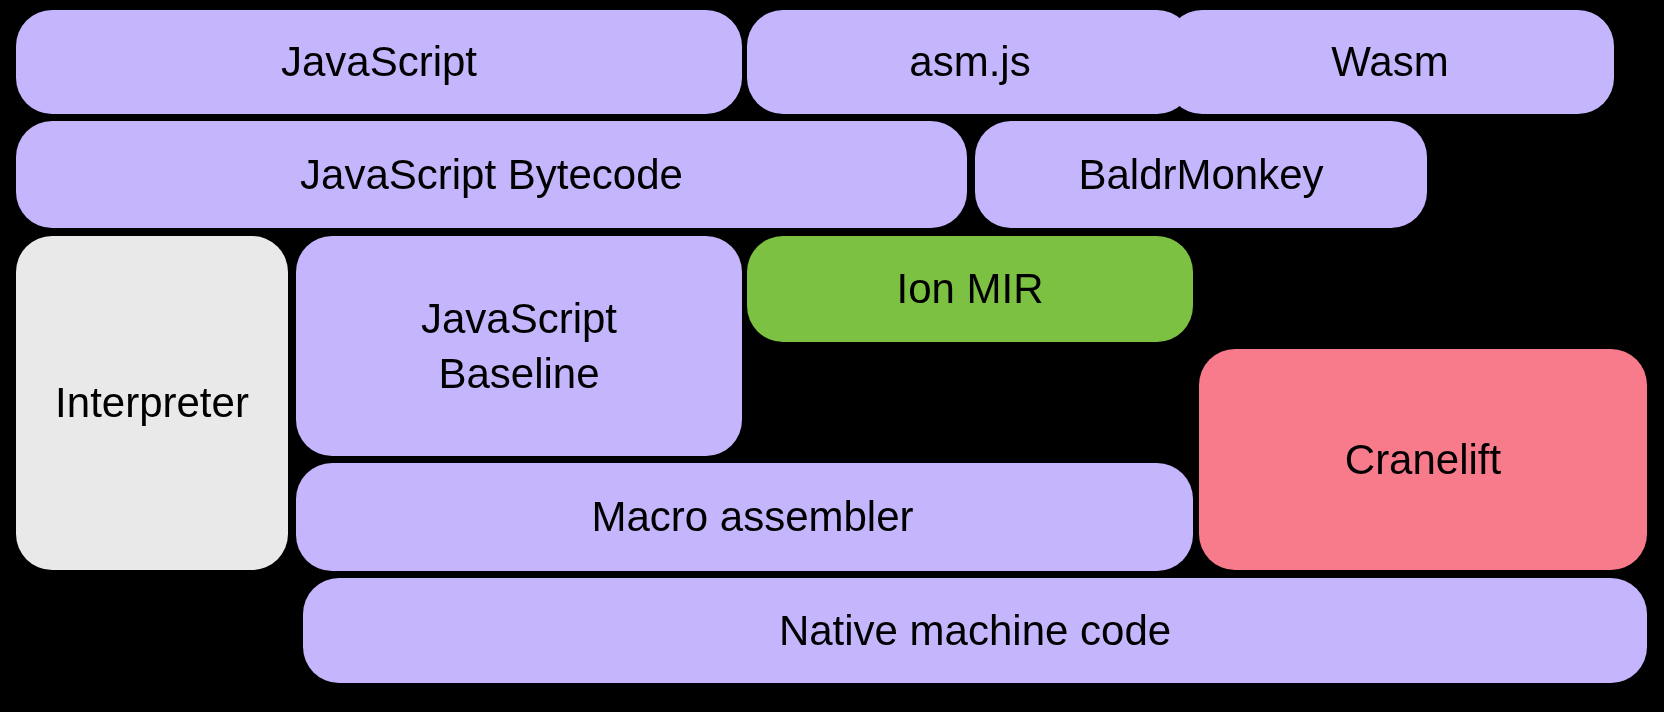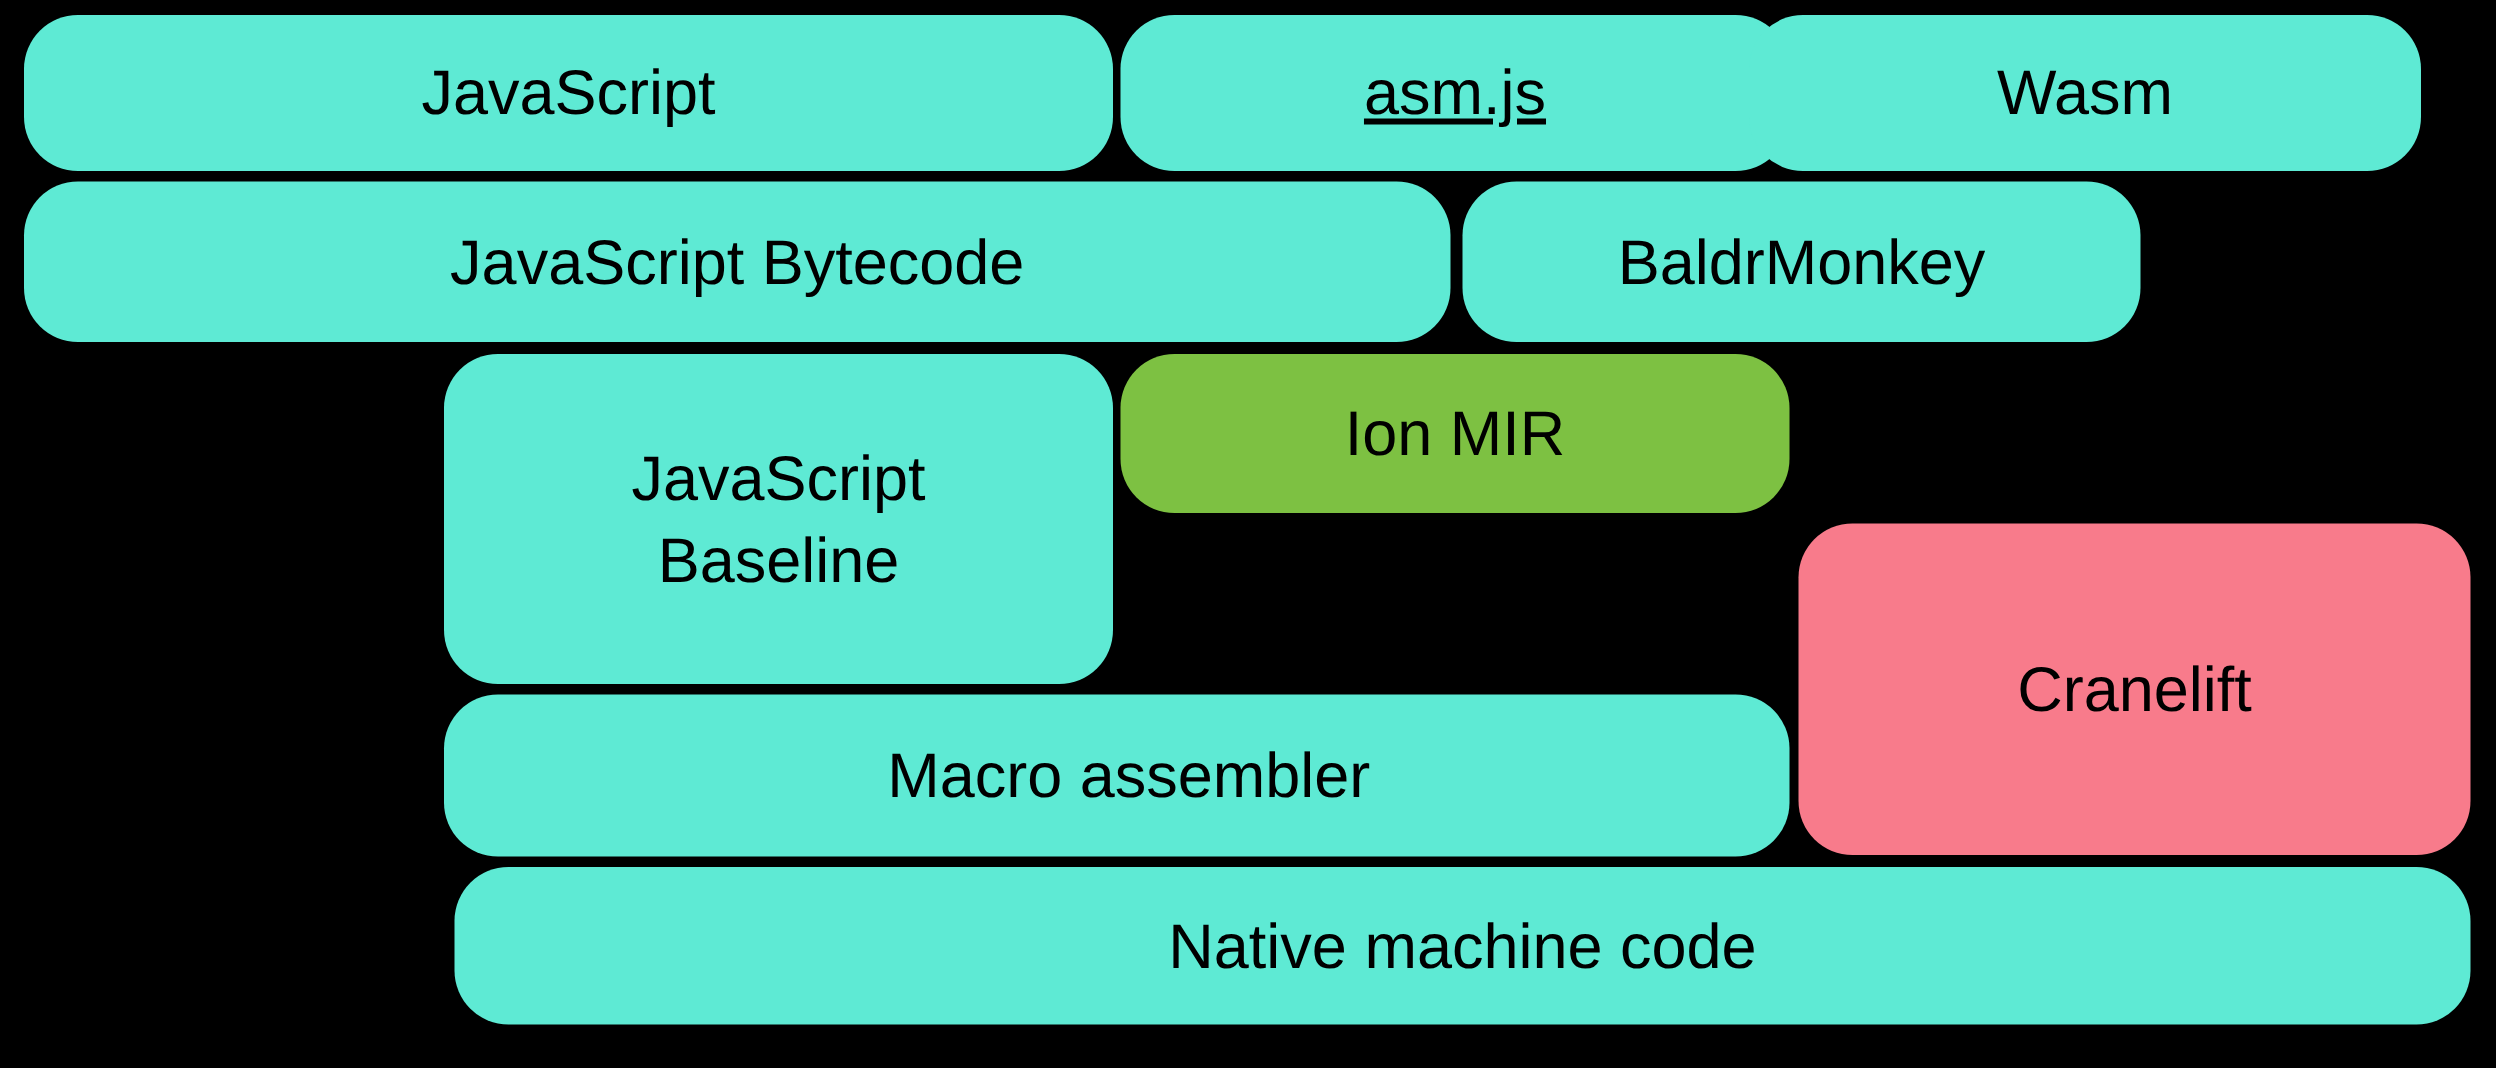--- a/index.html
+++ b/index.html
@@ -30,7 +30,7 @@
     text-align: center;
     white-space: pre-line;
   }
-  .fill-white { background: #5eead4; }
+  .fill-white { background: #c4b5fd; }
   .fill-gray  { background: #e9e9e9; }
   .fill-green { background: #7dc142; }
   .fill-pink  { background: #f87b8b; }

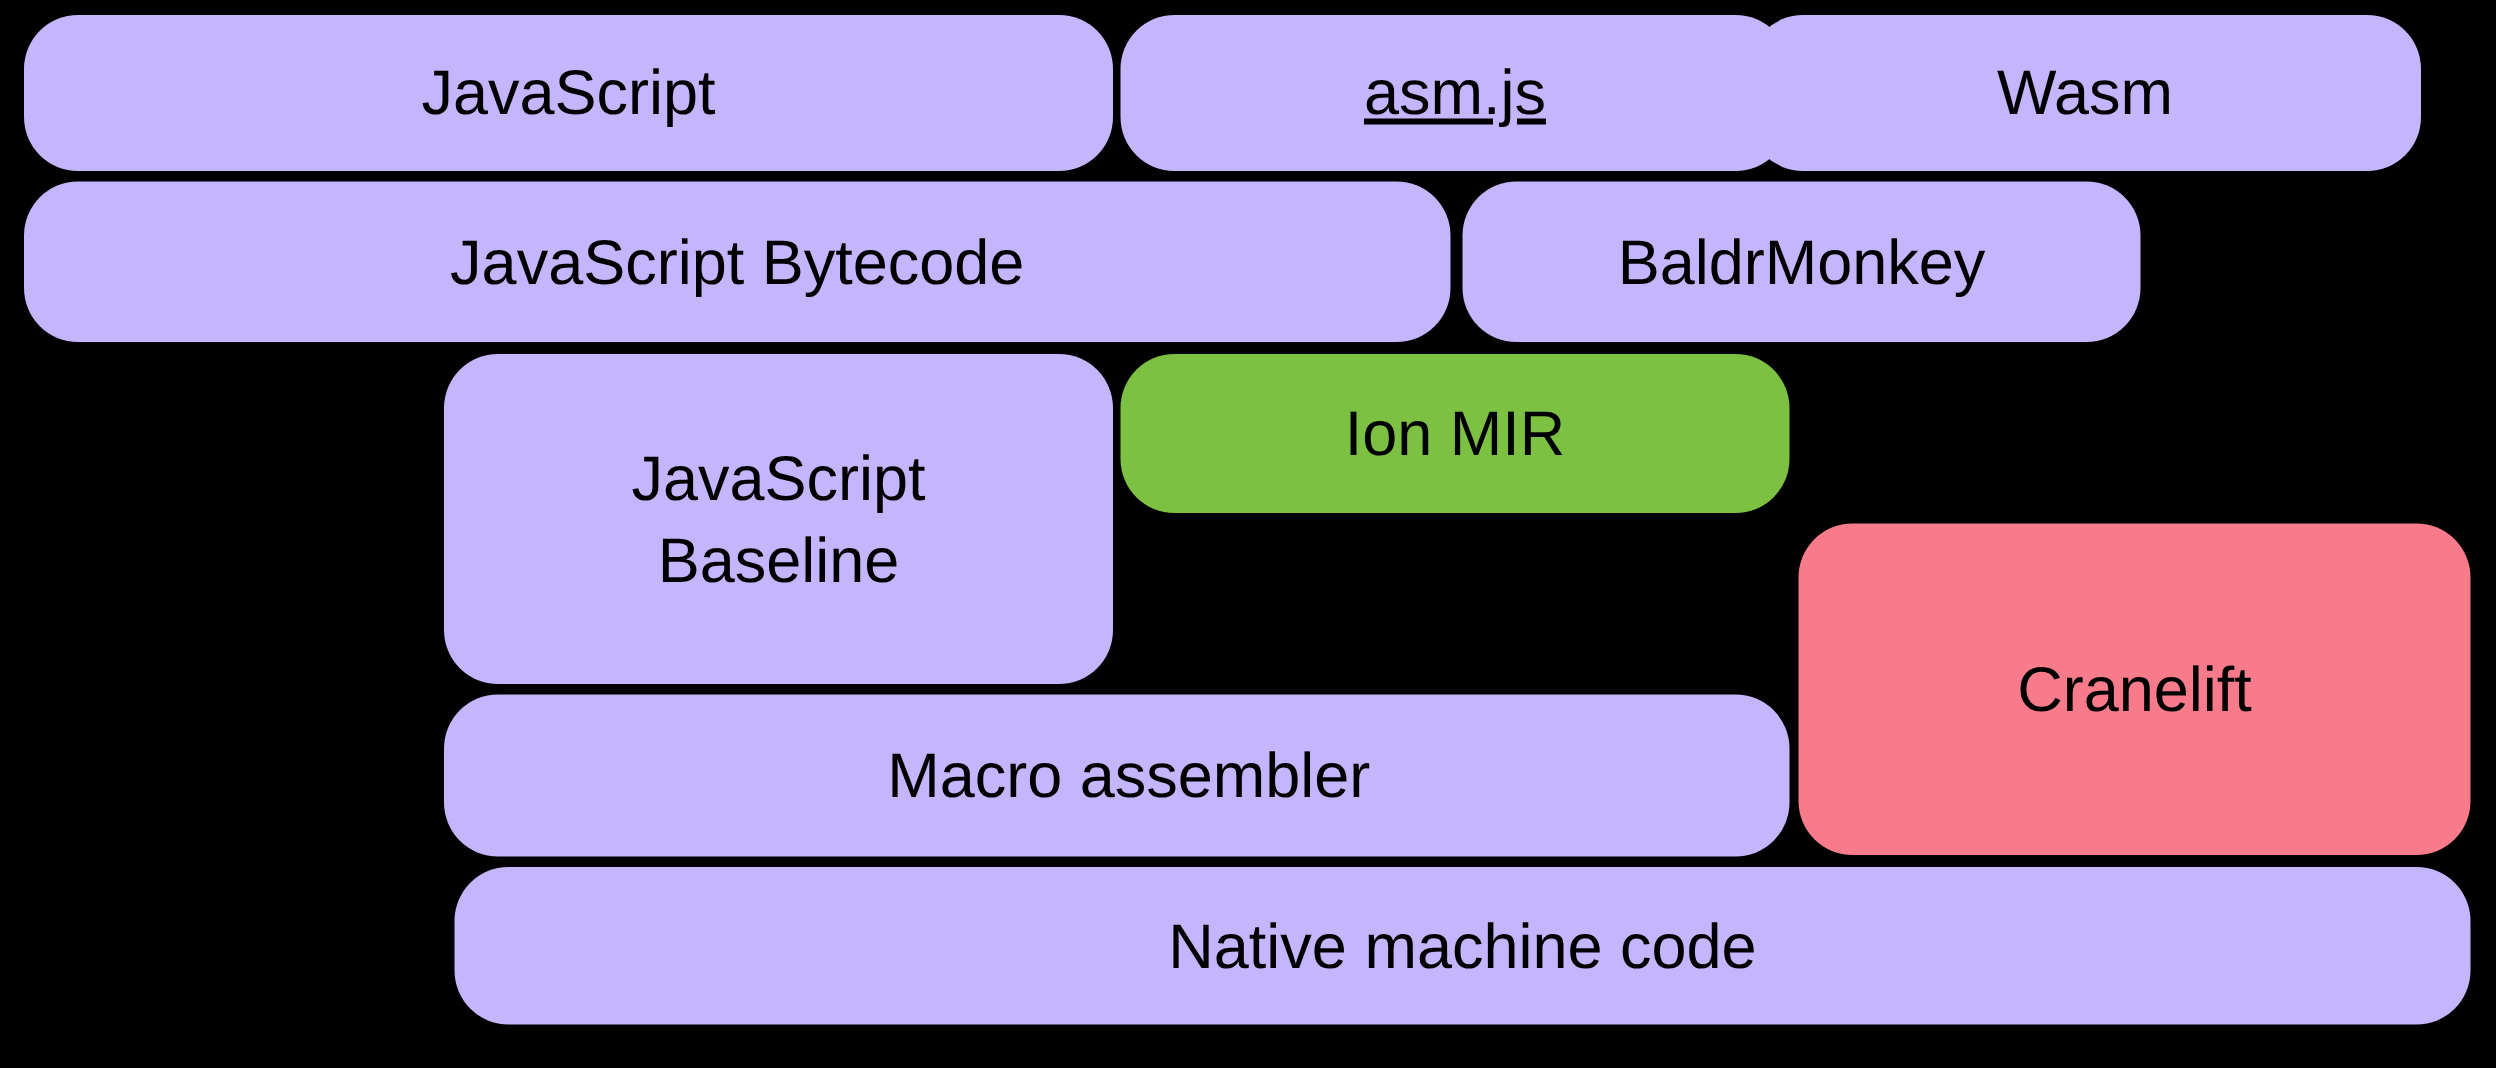--- a/index.html
+++ b/index.html
@@ -44,7 +44,7 @@
     <span class="node-label">JavaScript</span>
   </div>
 
-  <div class="node fill-white" style="left:747px; top:10px; width:446px; height:104px;text-decoration:underline;">
+  <div class="node fill-white" style="left:747px; top:10px; width:446px; height:104px;">
     <span class="node-label">asm.js</span>
   </div>
 

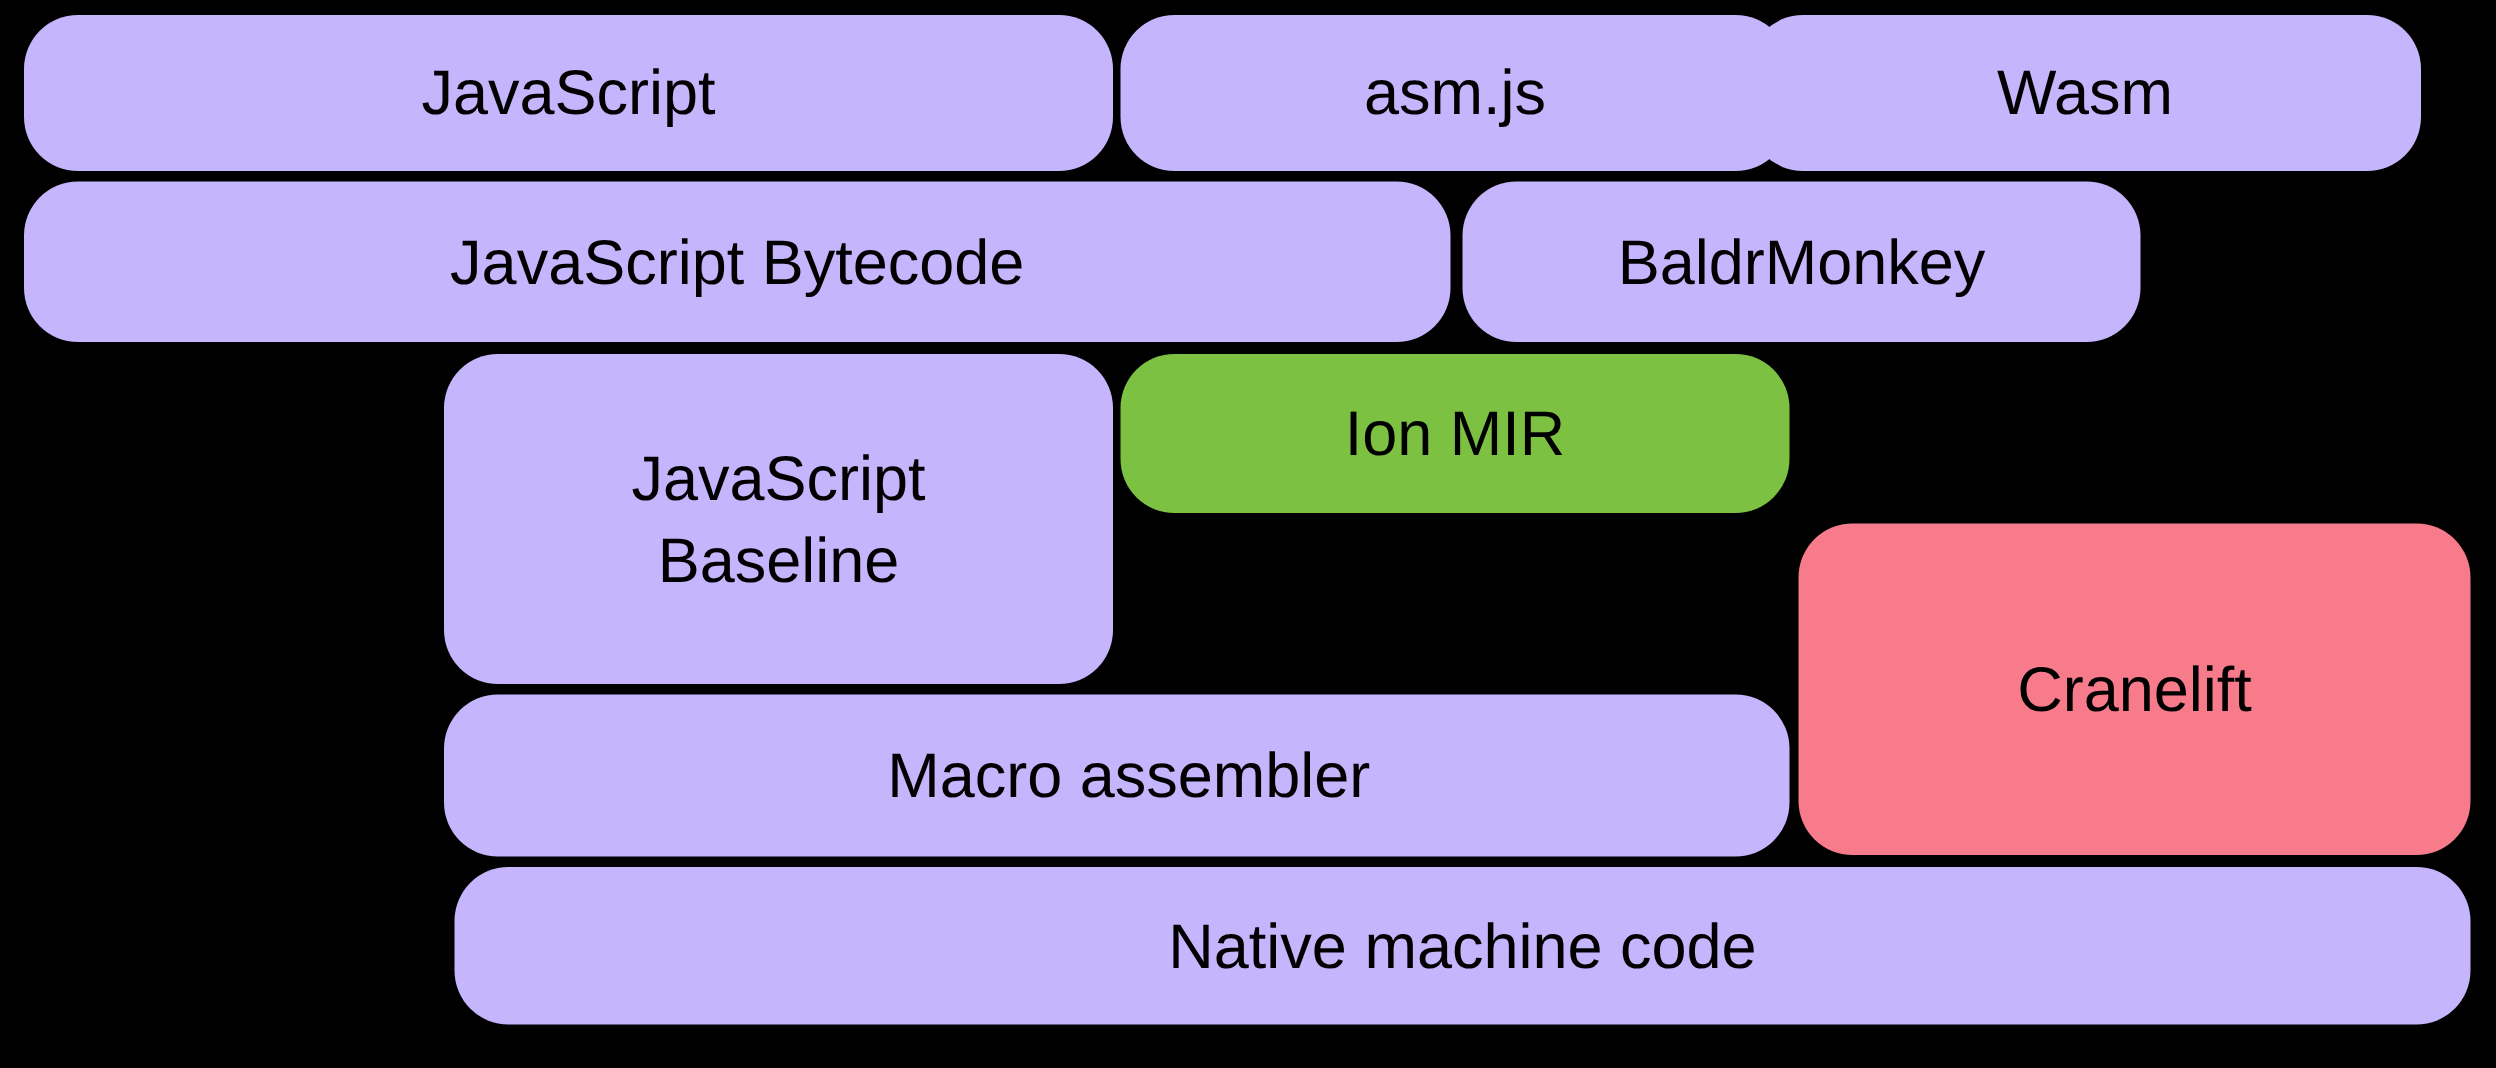--- a/index.html
+++ b/index.html
@@ -60,6 +60,9 @@
     <span class="node-label">BaldrMonkey</span>
   </div>
 
+  <div class="node fill-gray" style="left:16px; top:236px; width:272px; height:334px;">
+    <span class="node-label">Interpreter</span>
+  </div>
 
   <div class="node fill-white" style="left:296px; top:236px; width:446px; height:220px;">
     <span class="node-label">JavaScript

